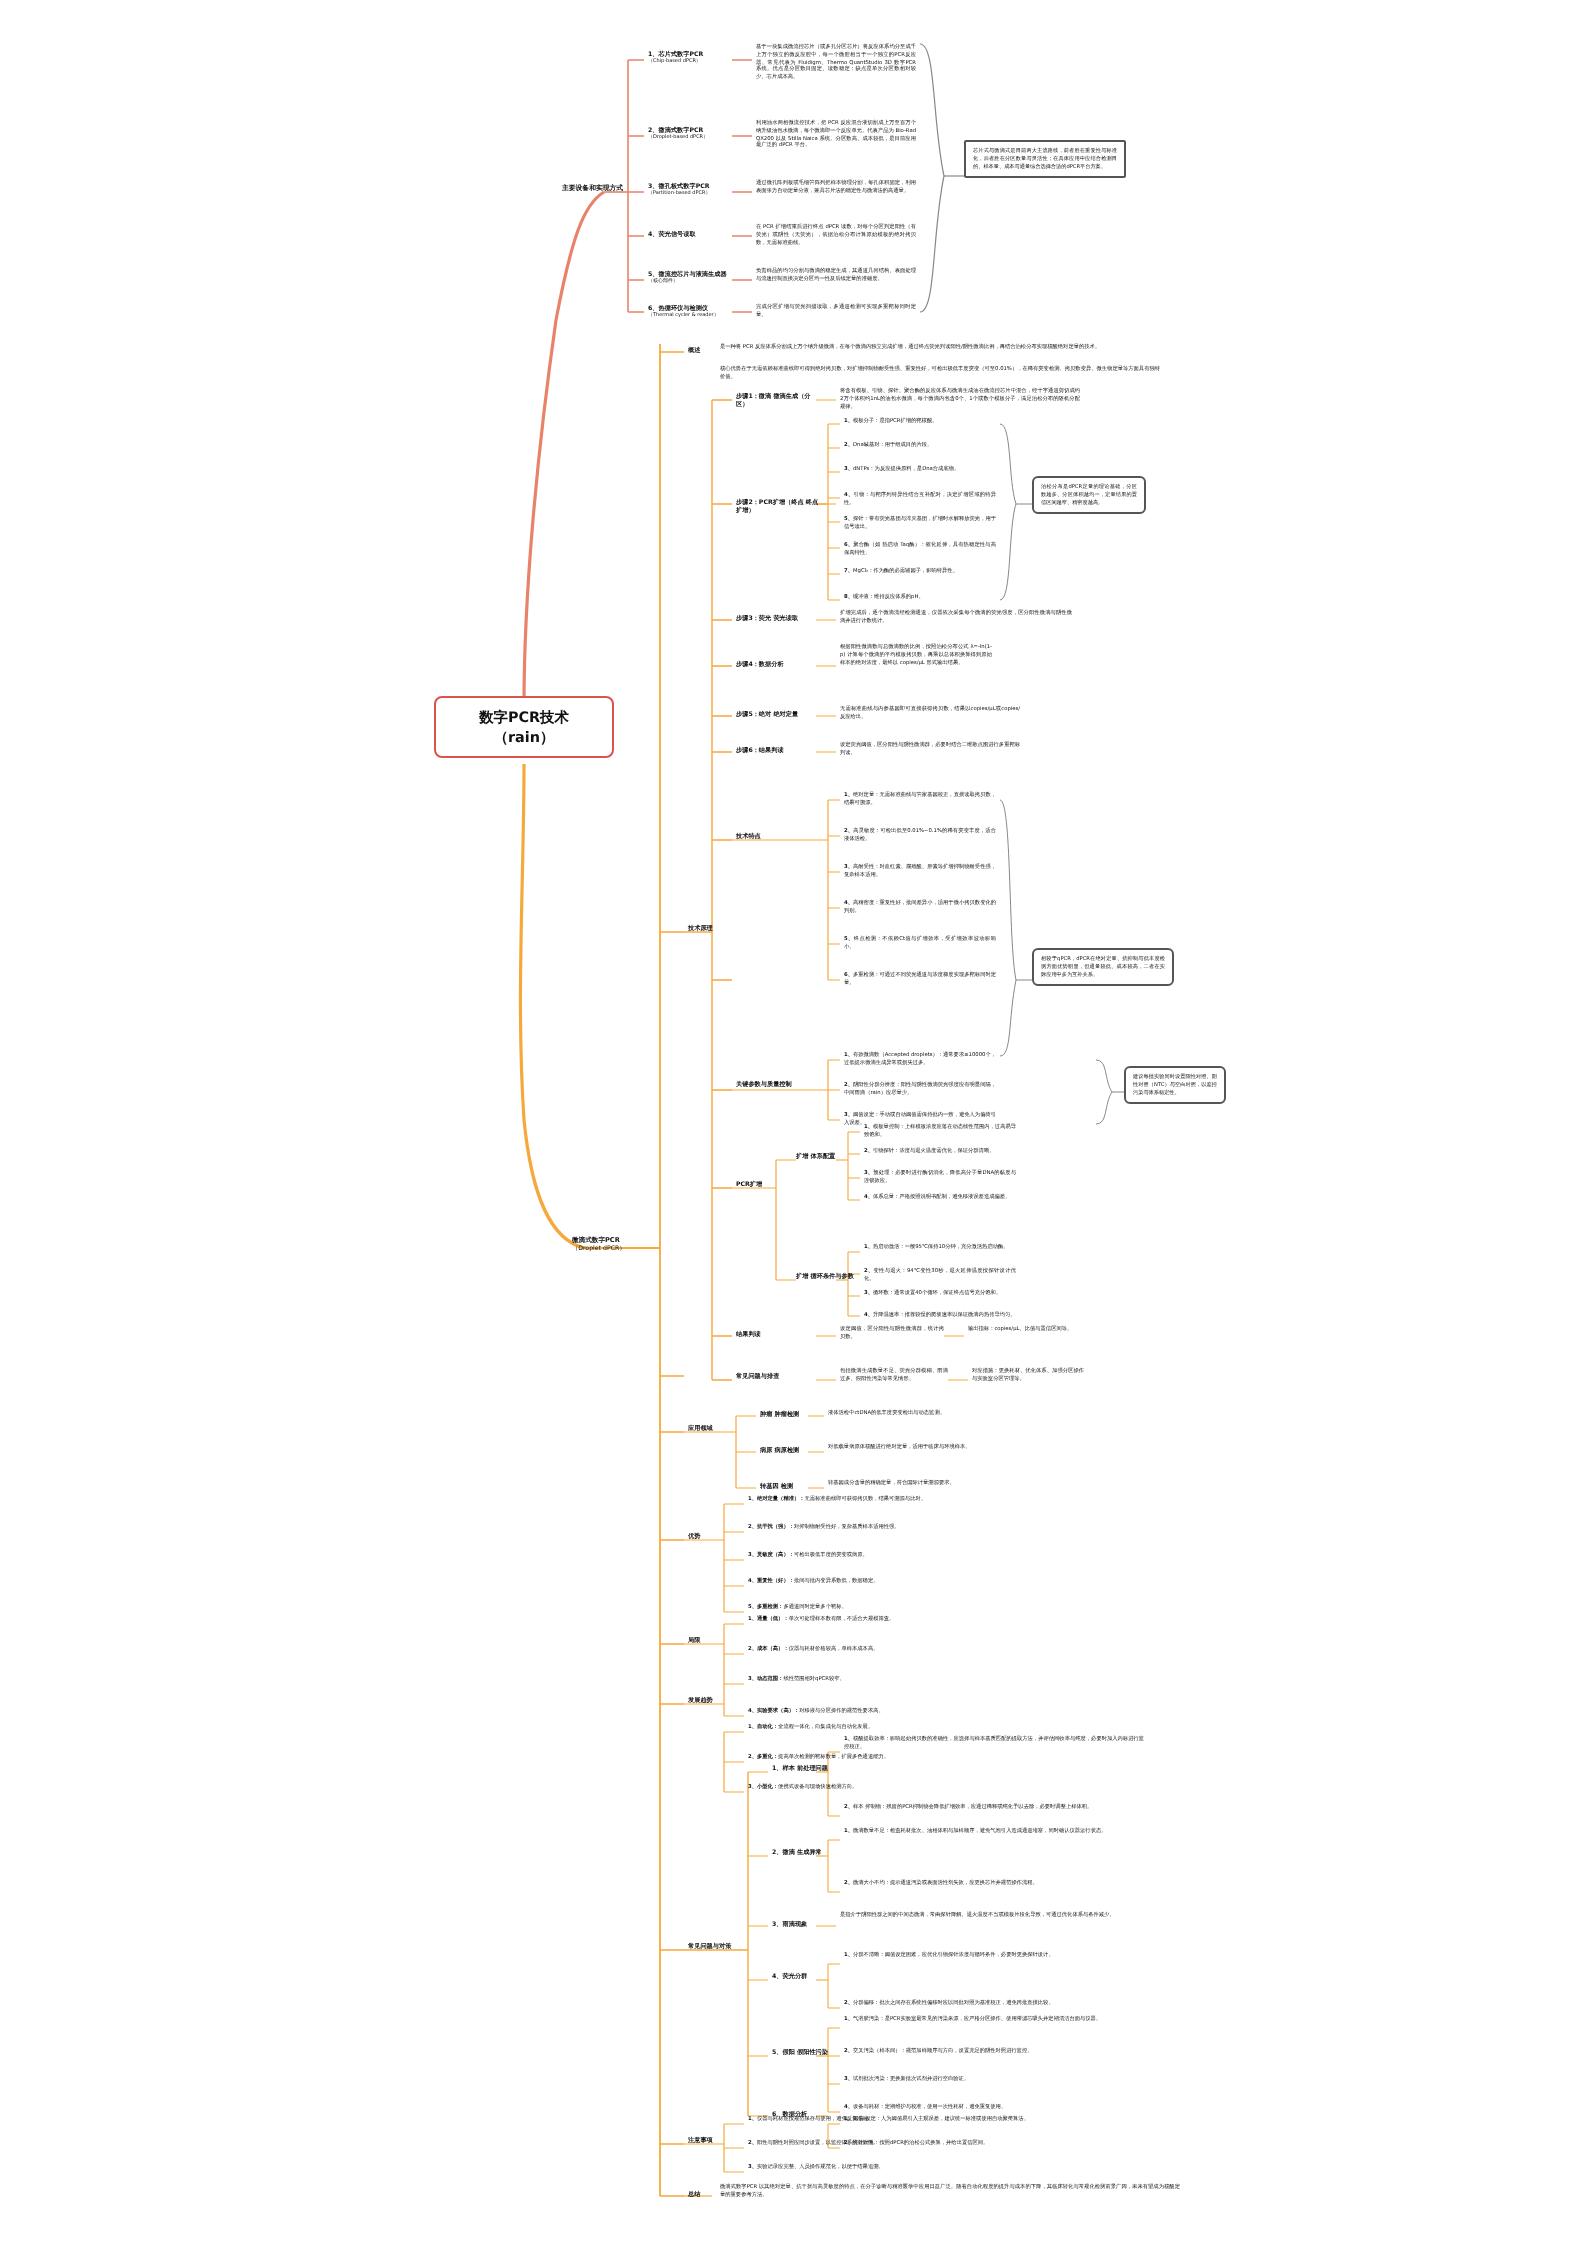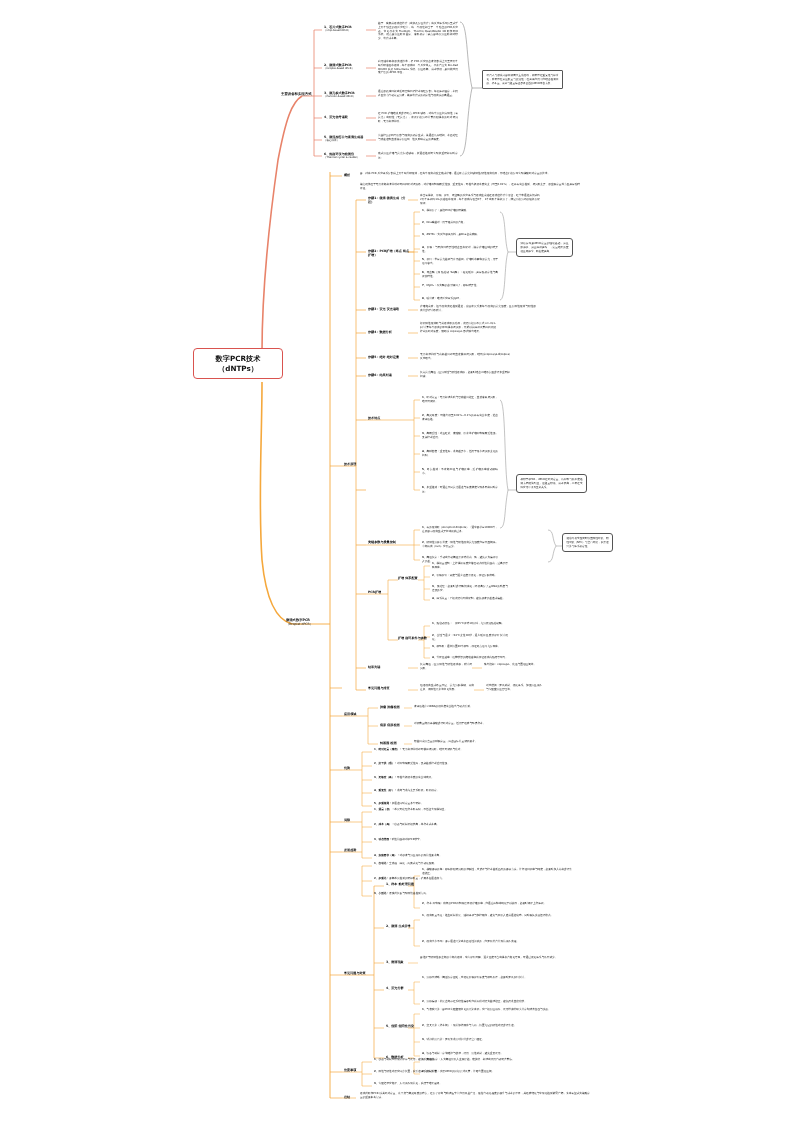--- a/index.html
+++ b/index.html
@@ -158,7 +158,7 @@
     <path d="M342,1098 L356,1098" stroke="#f5a83c" stroke-width="0.6" fill="none"></path>
   </svg>
 
-  <div class="center-node" style="left:193px;top:348px;width:72px;">
+  <div class="center-node" style="left:217px;top:348px;width:72px;">
     <div>数字PCR技术</div>
     <div>（dNTPs）</div>
   </div>

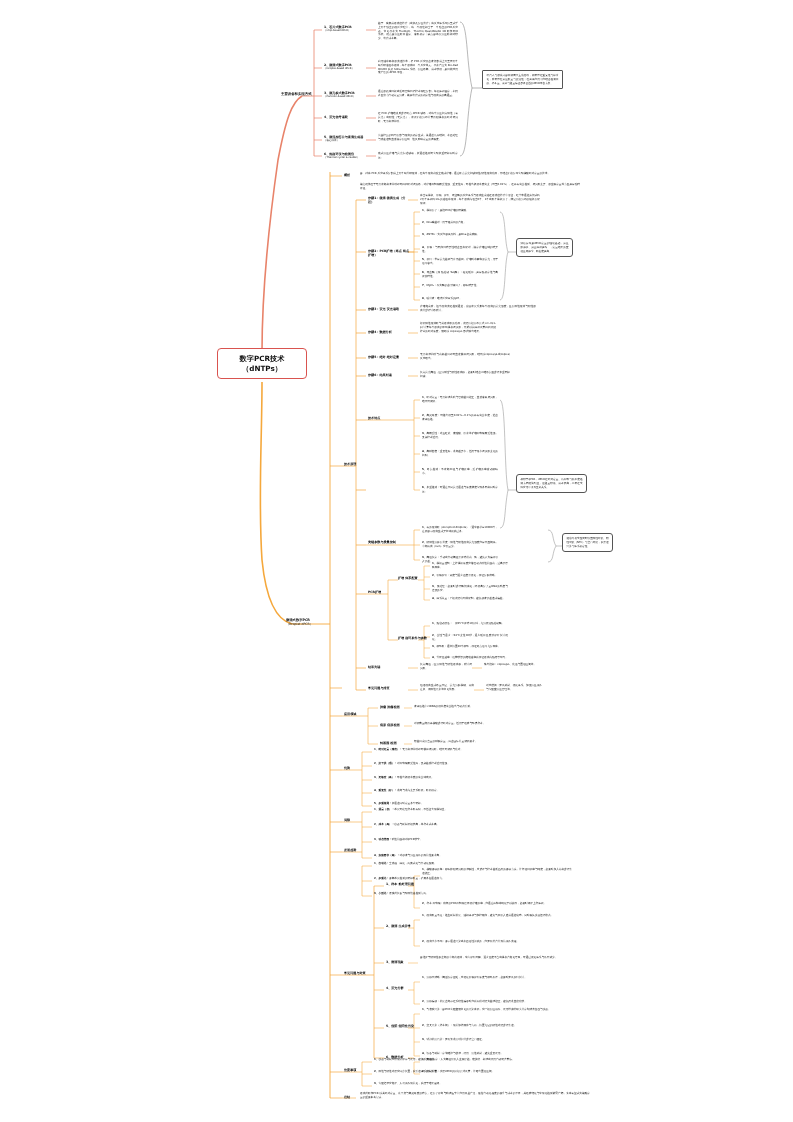--- a/index.html
+++ b/index.html
@@ -160,7 +160,7 @@
 
   <div class="center-node" style="left:217px;top:348px;width:72px;">
     <div>数字PCR技术</div>
-    <div>（dNTPs）</div>
+    <div>（rain）</div>
   </div>
 
   <div class="blabel" style="left:281px;top:92px;width:44px;">主要设备和实现方式</div>

